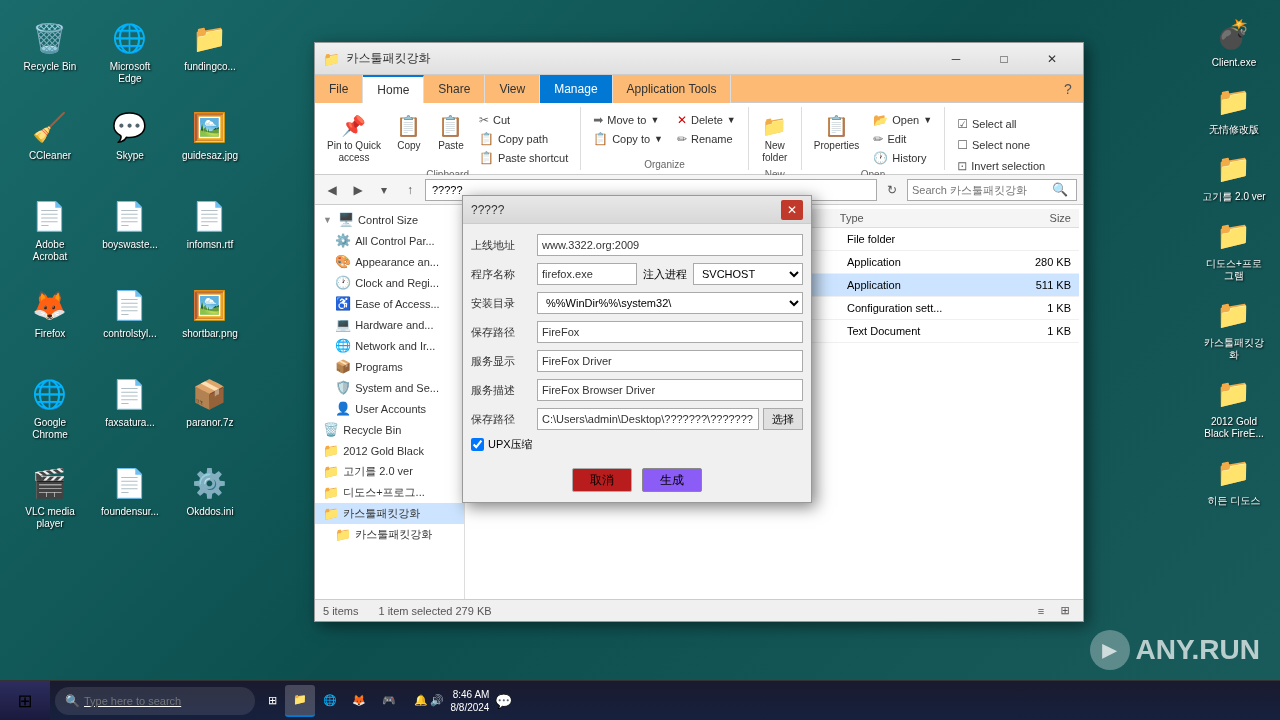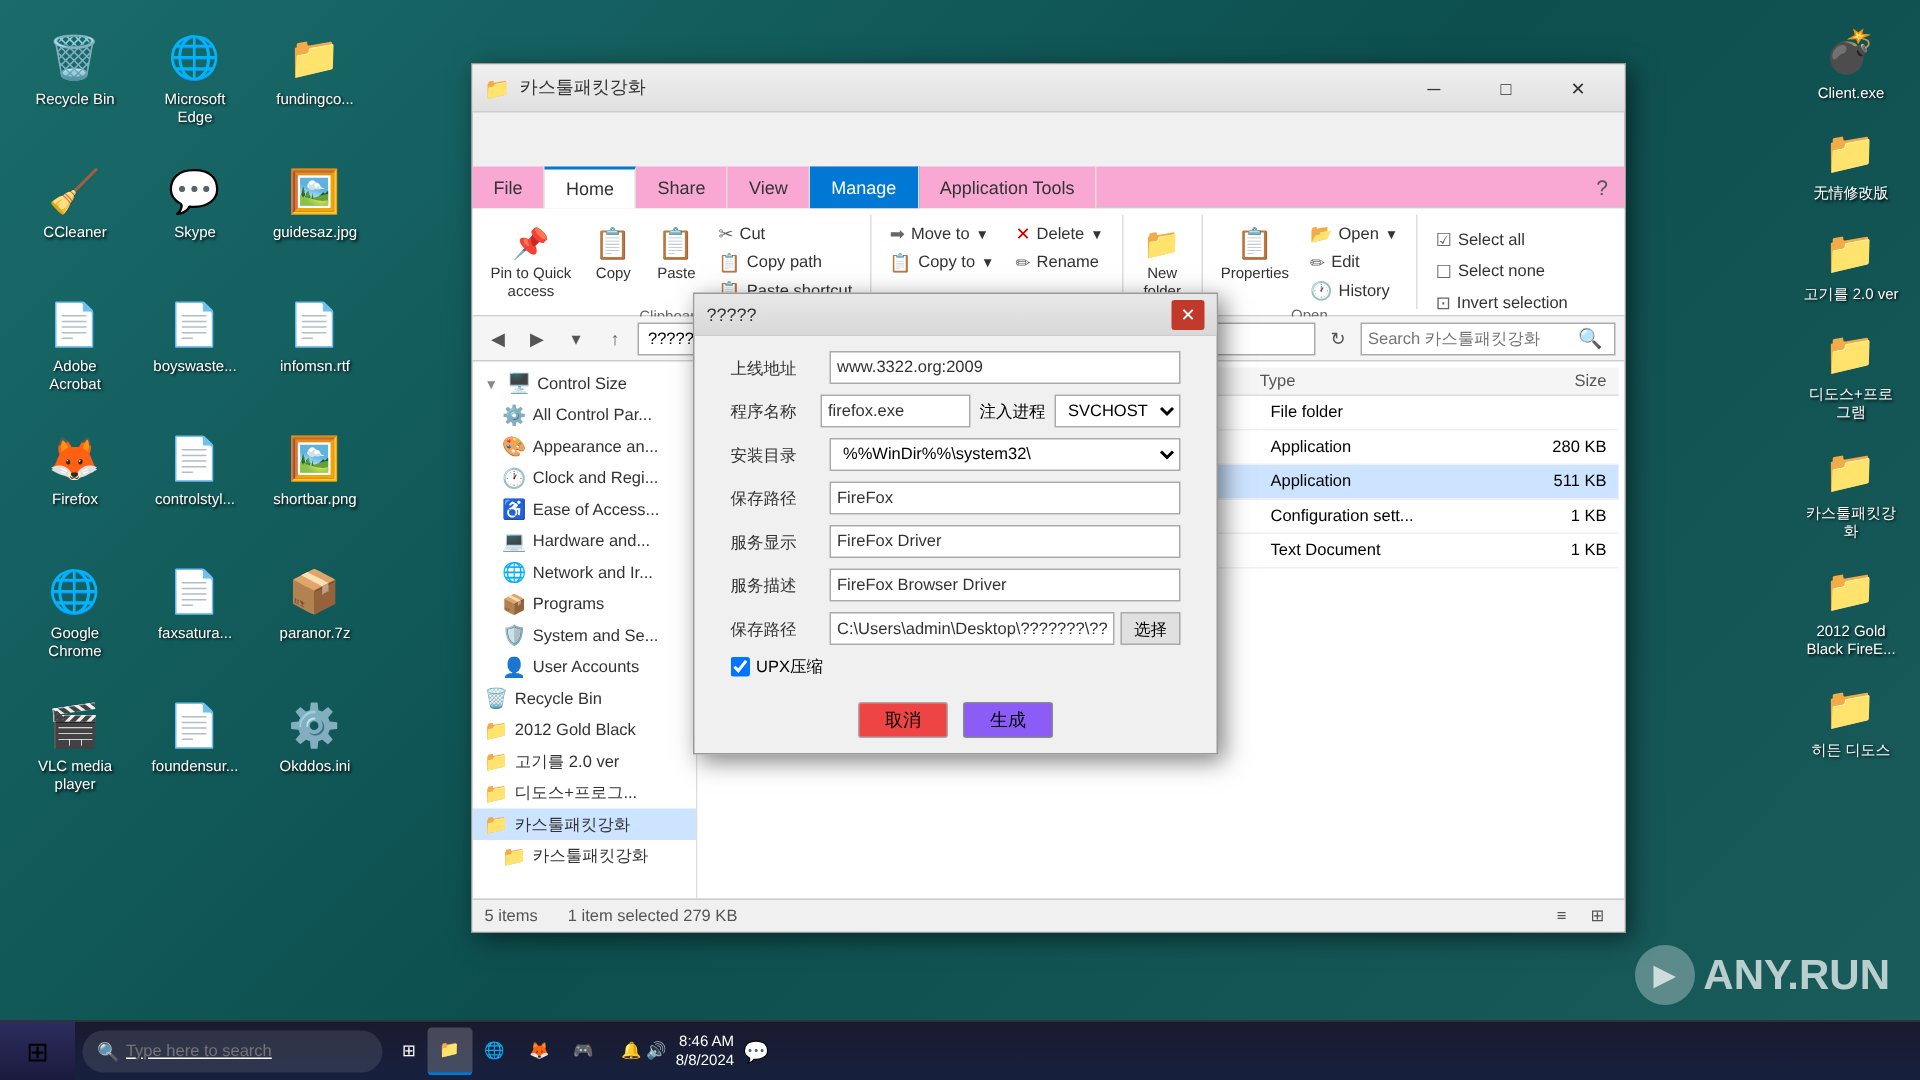--- a/index.html
+++ b/index.html
@@ -170,9 +170,8 @@
     }
     .ribbon-tabs {
       display: flex;
-      background: #f9a8d4;
+      background: #fdba74;
       height: 28px;
-      margin-top: 36px;
     }
     .ribbon-tab {
       padding: 0 14px;

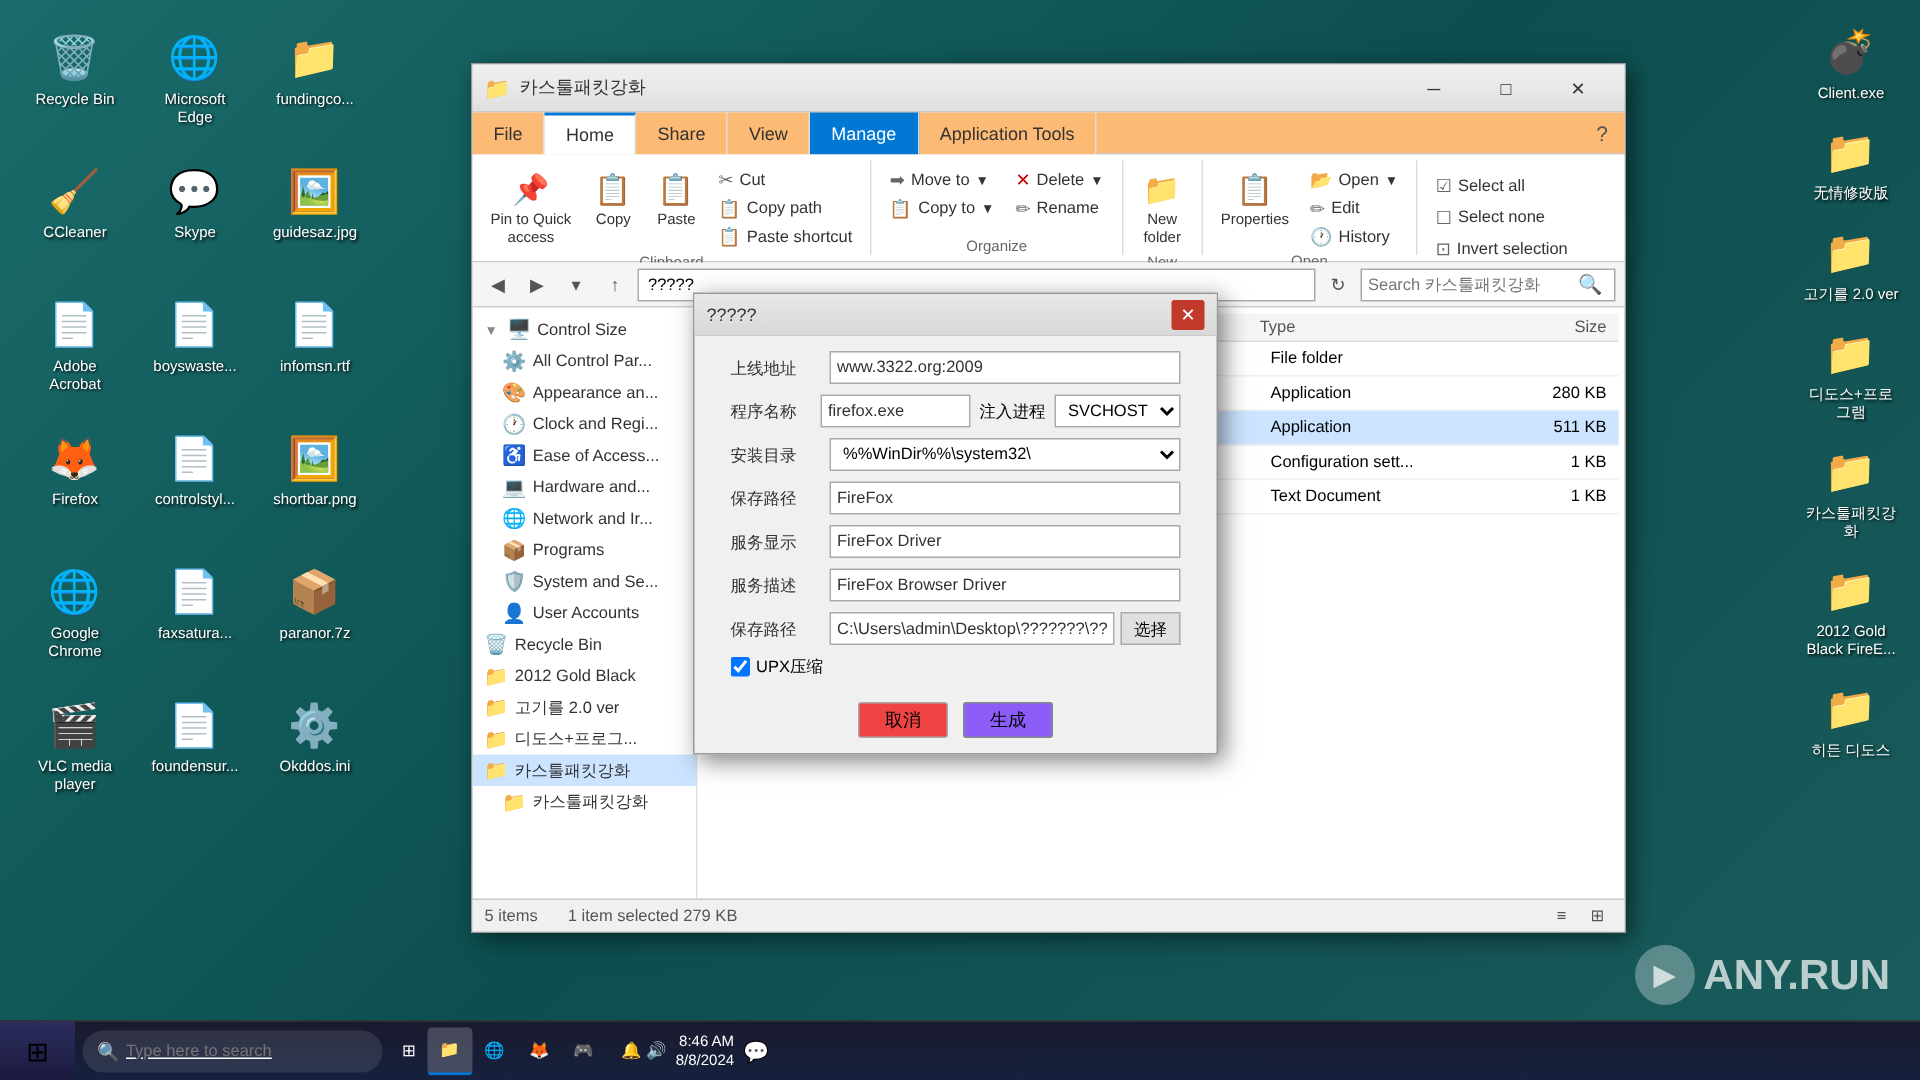--- a/index.html
+++ b/index.html
@@ -427,7 +427,7 @@
       border-radius: 2px;
     }
     .dialog-body {
-      padding: 10px 24px;
+      padding: 10px 8px;
       display: flex;
       flex-direction: column;
       gap: 7px;

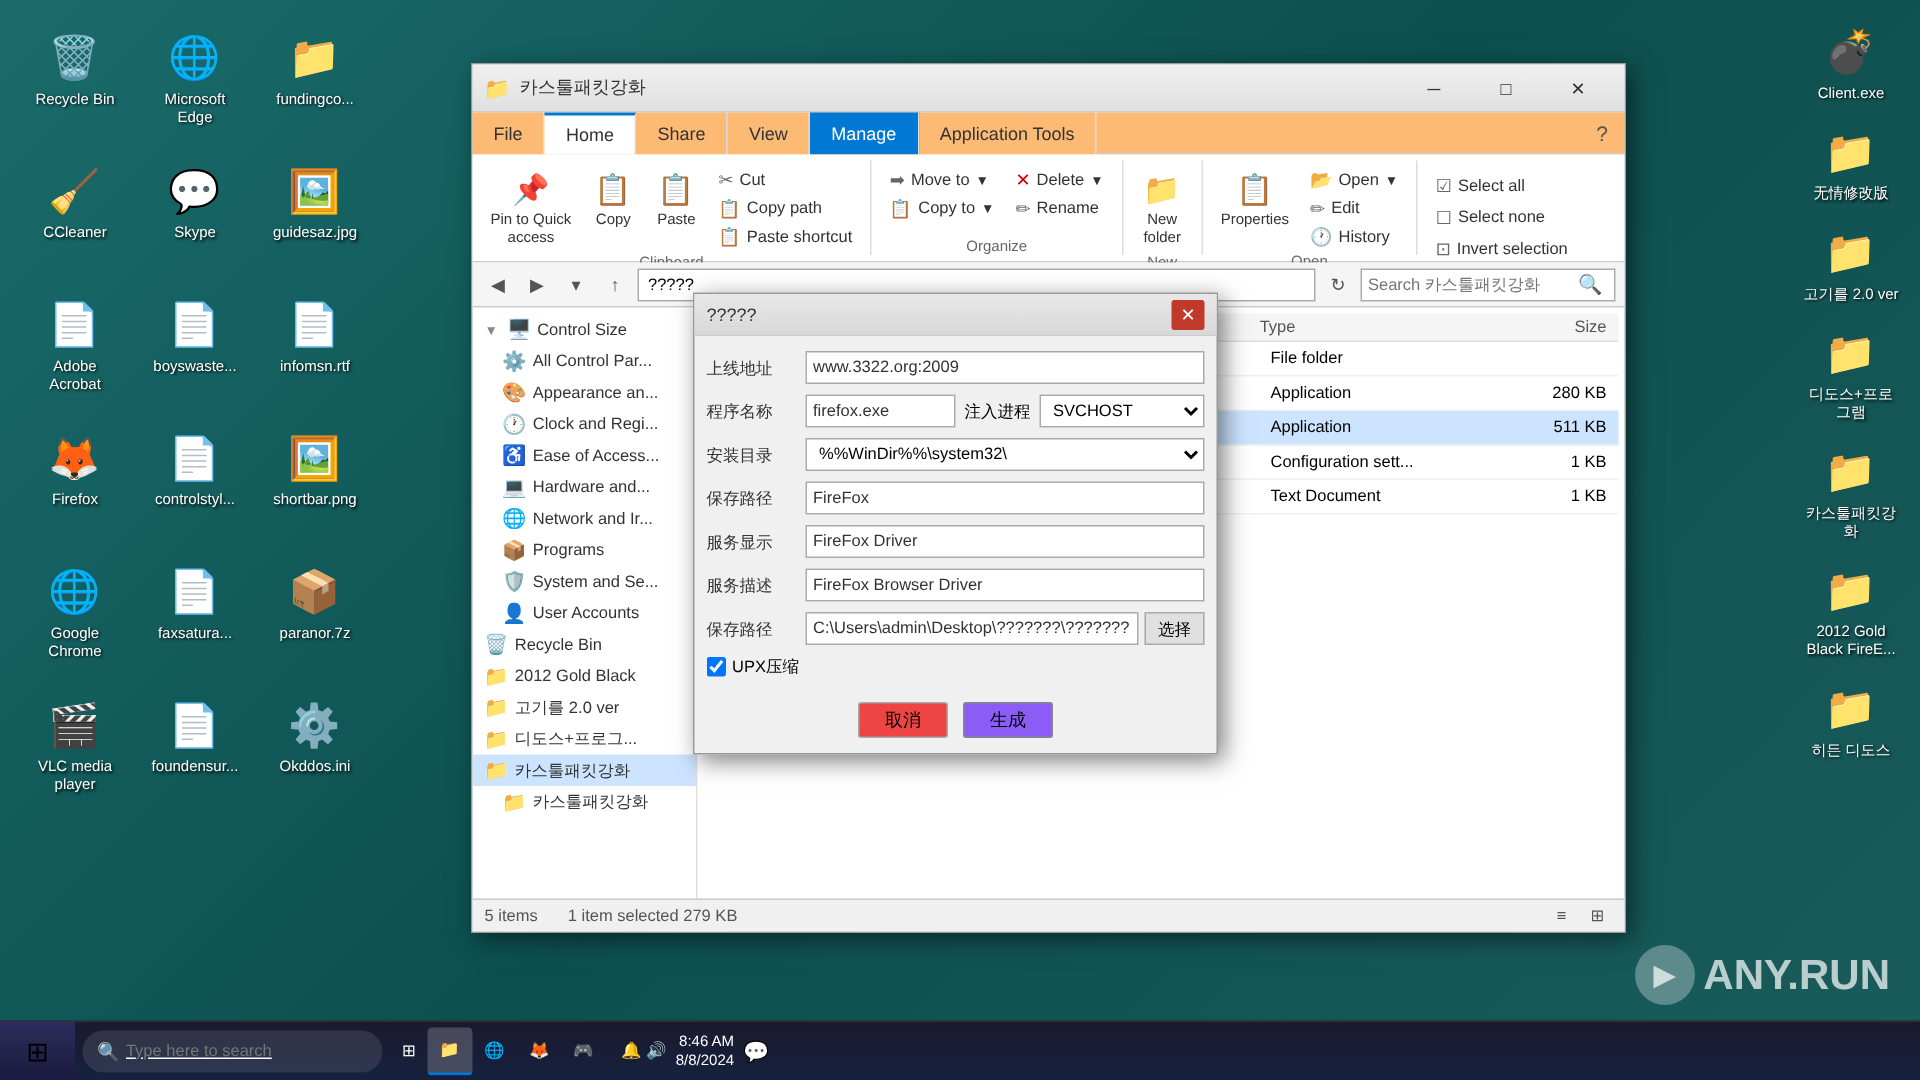--- a/index.html
+++ b/index.html
@@ -489,7 +489,7 @@
       min-width: 60px;
       height: 24px;
       border: 1px solid #aaa;
-      background: #ef4444;
+      background: #b91c1c;
       cursor: pointer;
       font-size: 12px;
       border-radius: 2px;

